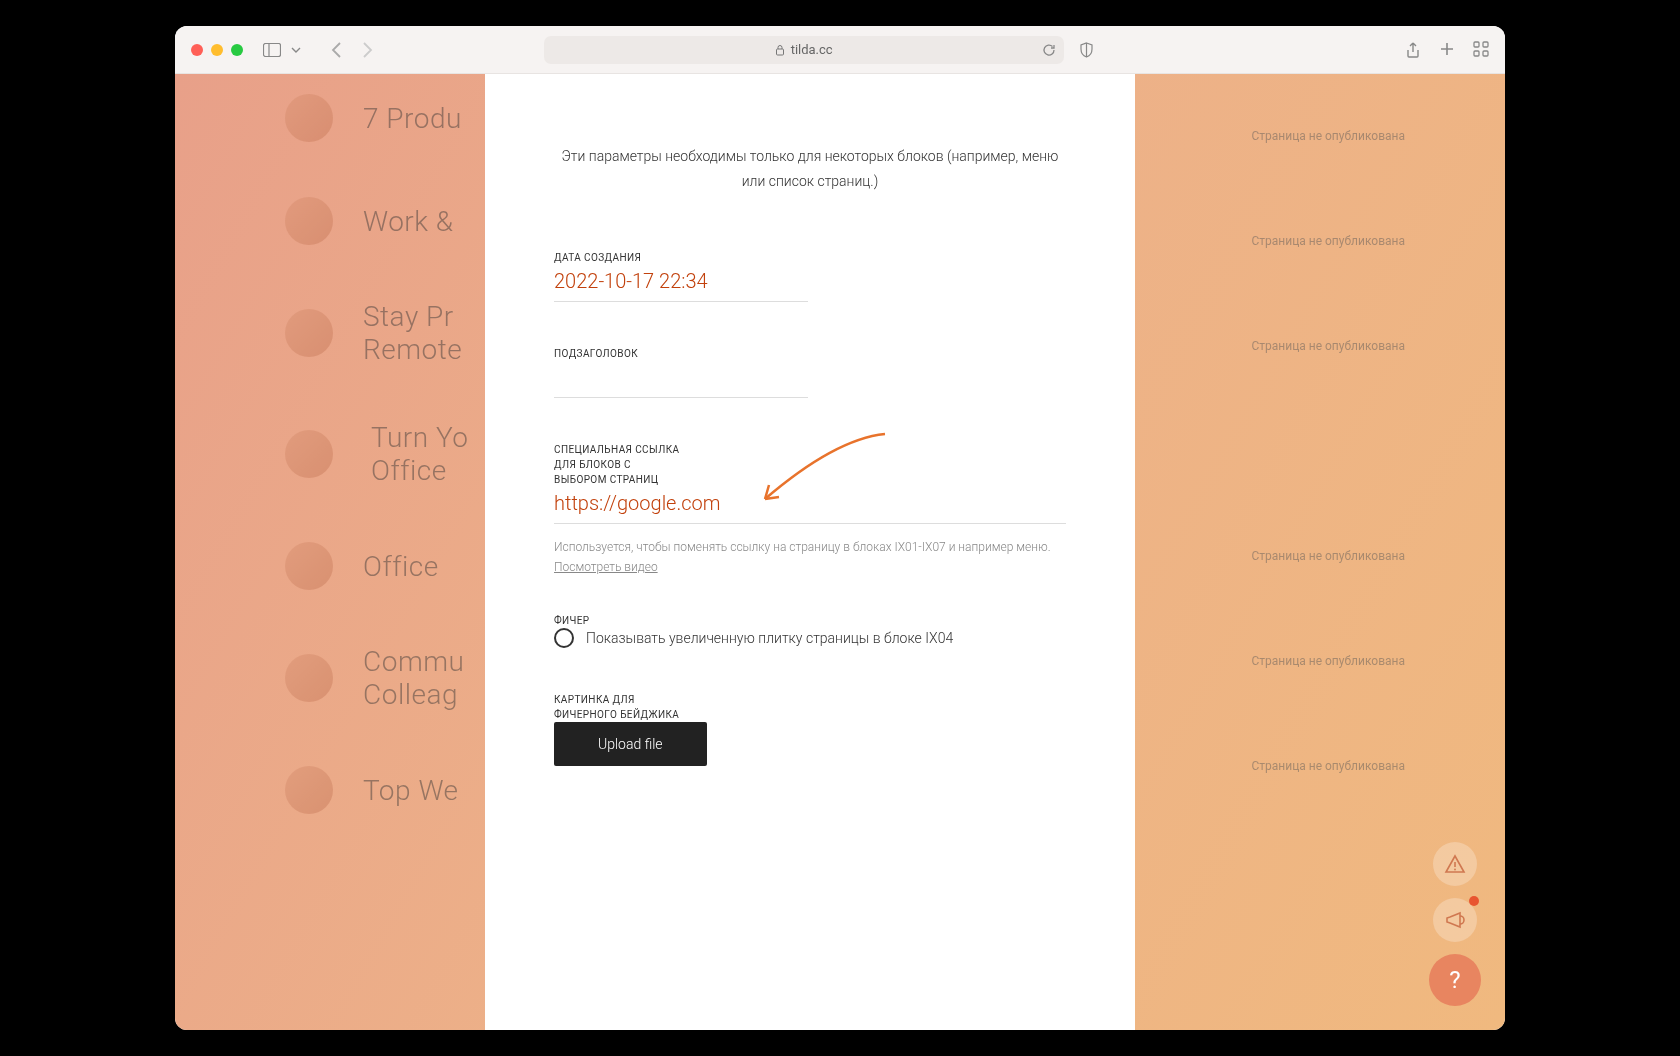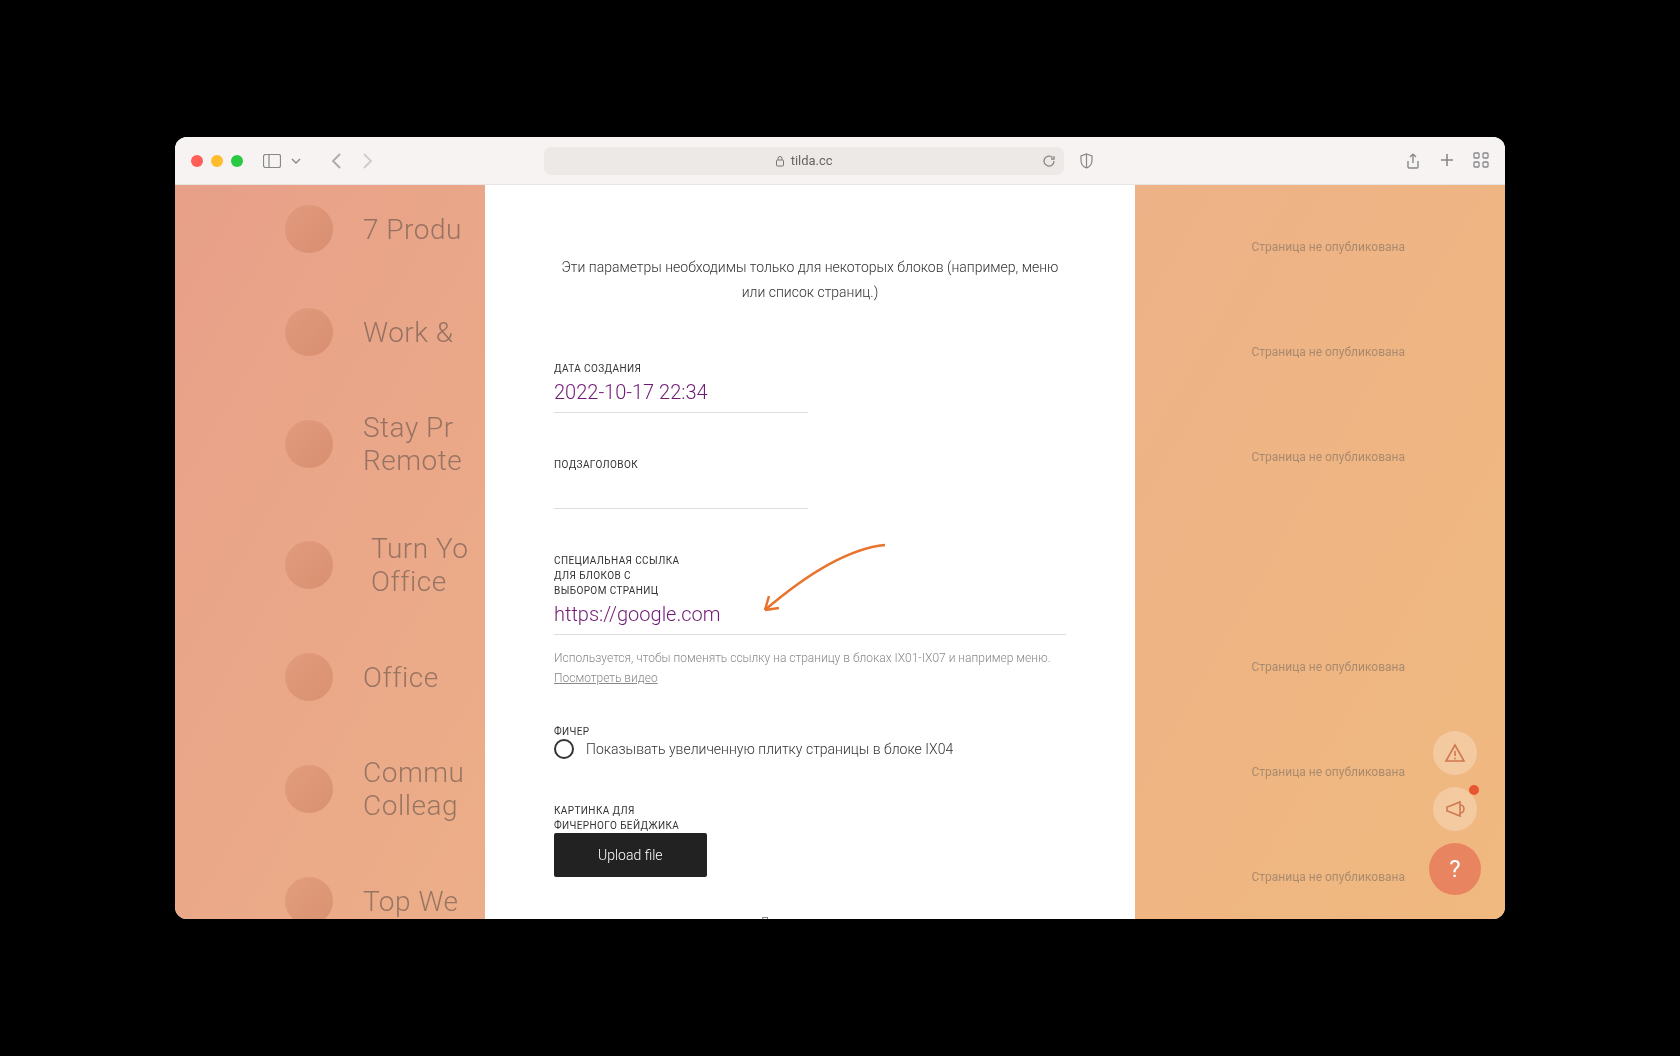--- a/index.html
+++ b/index.html
@@ -4,7 +4,7 @@
 <style>
 *{margin:0;padding:0;box-sizing:border-box;font-family:-apple-system,BlinkMacSystemFont,"Segoe UI",Roboto,sans-serif;}
 body{background:#000;width:1680px;height:1056px;overflow:hidden;display:flex;align-items:center;justify-content:center;}
-.browser-window{width:1330px;height:782px;background:#fff;border-radius:12px;overflow:hidden;position:relative;box-shadow:0 20px 60px rgba(0,0,0,0.5);}
+.browser-window{width:1330px;height:1004px;background:#fff;border-radius:12px;overflow:hidden;position:relative;box-shadow:0 20px 60px rgba(0,0,0,0.5);}
 .title-bar{height:48px;background:#f6f3f2;display:flex;align-items:center;padding:0 16px;border-bottom:1px solid #e8e4e2;}
 .traffic-lights{display:flex;gap:8px;}
 .tl{width:12px;height:12px;border-radius:50%;}

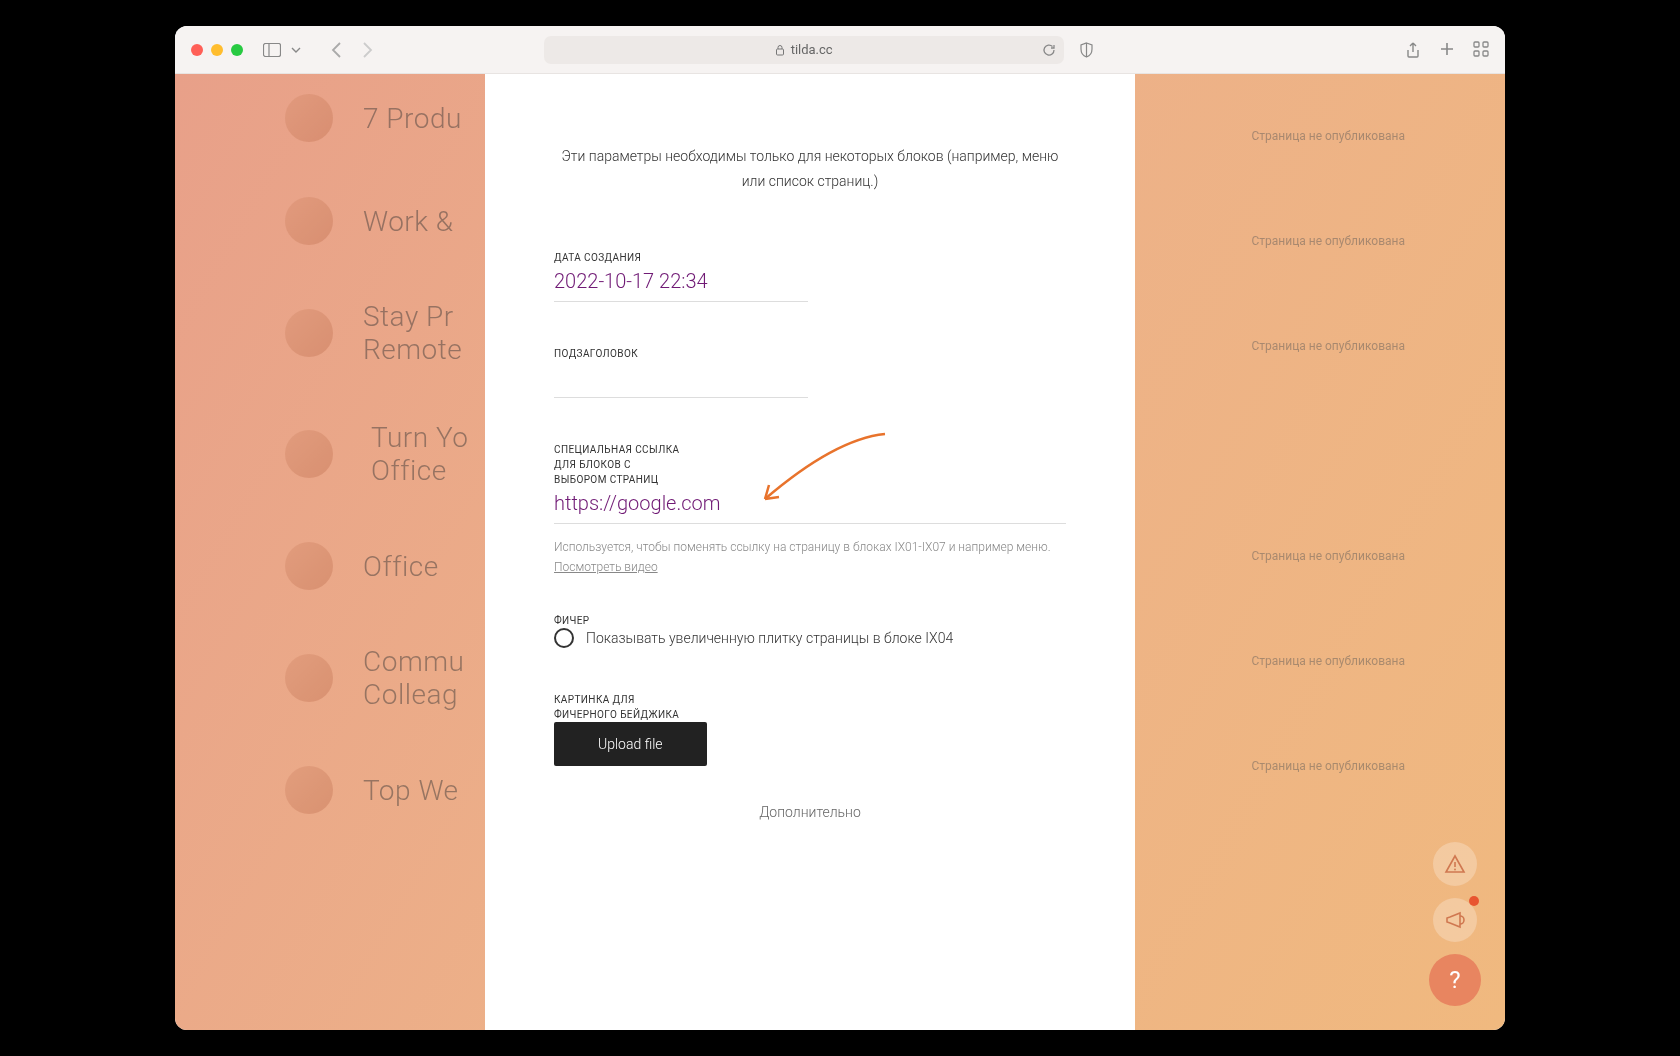--- a/index.html
+++ b/index.html
@@ -30,7 +30,7 @@
 .form-row{display:flex;margin-bottom:38px;align-items:flex-start;flex-direction:column;}
 .form-label{width:132px;font-size:10px;text-transform:uppercase;color:#333;letter-spacing:0.4px;line-height:1.5;font-weight:400;padding-top:6px;}
 .form-field{flex:1;}
-.form-input{width:100%;border:none;border-bottom:1px solid #ddd;padding:4px 0 8px;font-size:20px;font-weight:300;color:#701a75;outline:none;font-family:inherit;background:transparent;}
+.form-input{width:100%;border:none;border-bottom:1px solid #ddd;padding:4px 0 8px;font-size:20px;font-weight:300;color:#c2410c;outline:none;font-family:inherit;background:transparent;}
 .form-hint{font-size:12px;color:#888;margin-top:14px;line-height:1.6;font-weight:300;}
 .form-hint a{color:#888;text-decoration:underline;}
 .radio-row{display:flex;align-items:center;gap:12px;}

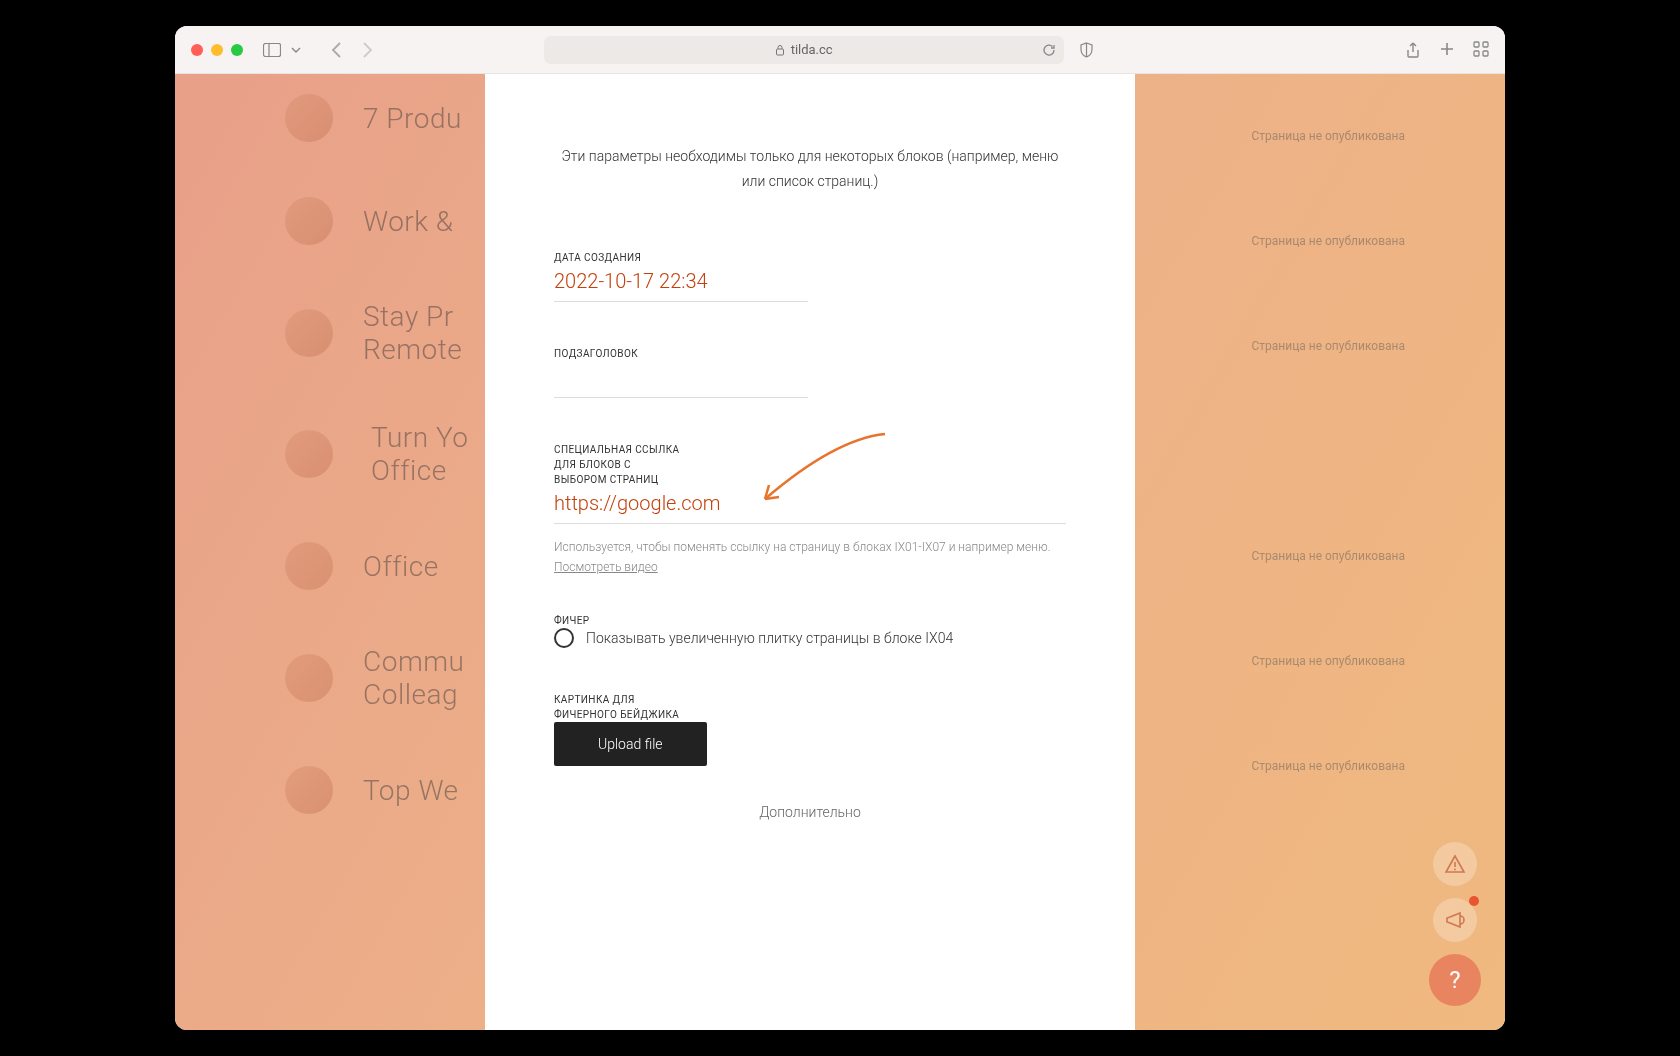--- a/index.html
+++ b/index.html
@@ -203,7 +203,6 @@
         </div>
       </div>
 
-      <p class="more-text">Дополнительно</p>
     </div>
 
     <svg class="arrow-annotation" width="160" height="100">

